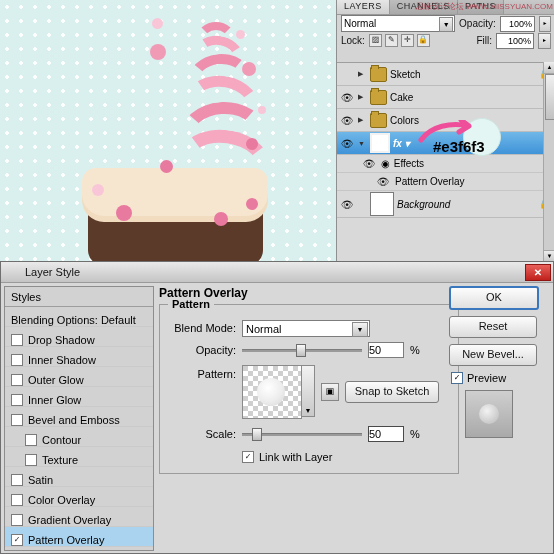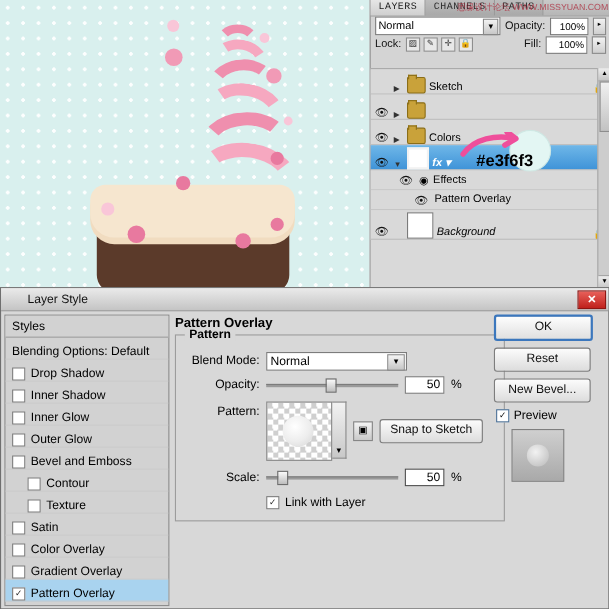--- a/index.html
+++ b/index.html
@@ -103,7 +103,6 @@
     color: #1c1c1c;
     border-right: 1px solid #9a9a9a;
     background: linear-gradient(#e6e6e6,#cfcfcf);
-    font-family: Liberation Mono, monospace;
   }
   .lp-tab.inactive {
     background: linear-gradient(#bdbdbd,#a9a9a9);

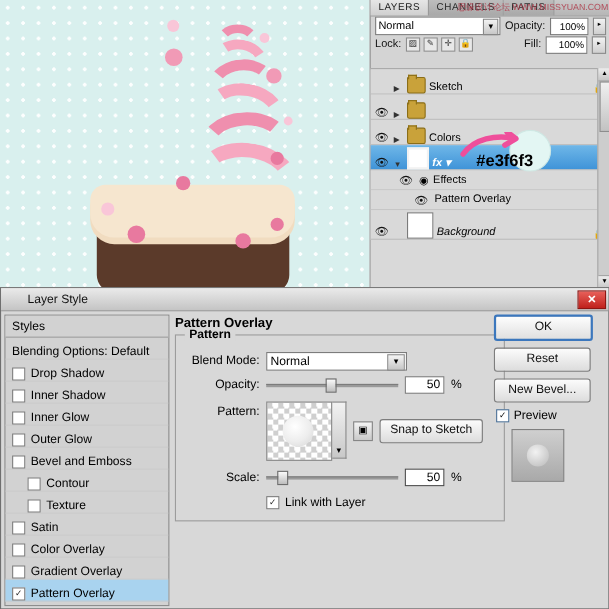--- a/index.html
+++ b/index.html
@@ -179,7 +179,7 @@
   }
   .layer-item {
     display: flex;
-    align-items: flex-end;
+    align-items: center;
     height: 22px;
     border-bottom: 1px solid #bcbcbc;
     padding-left: 2px;

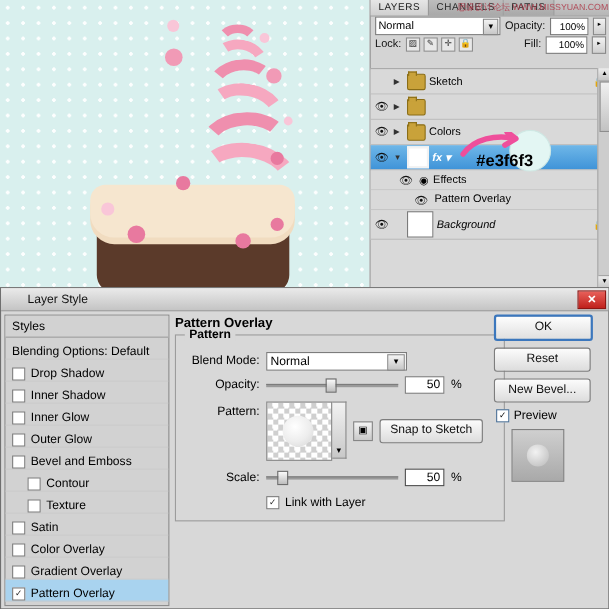--- a/index.html
+++ b/index.html
@@ -632,6 +632,7 @@
       <span class="eye">👁</span>
       <span class="tri">▶</span>
       <span class="folder"></span>
+      <span class="layer-name">Cake</span>
     </div>
 
     <div class="layer-item">

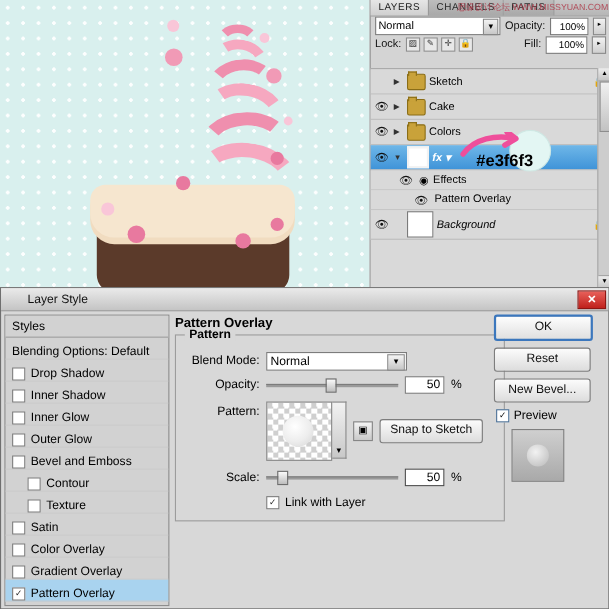--- a/index.html
+++ b/index.html
@@ -447,7 +447,7 @@
     font-size: 11px;
     line-height: 15px;
     text-align: left;
-    padding-left: 19px;
+    padding-left: 0;
     box-sizing: border-box;
   }
   .num-box.caret { border-color: #4a4a4a; }

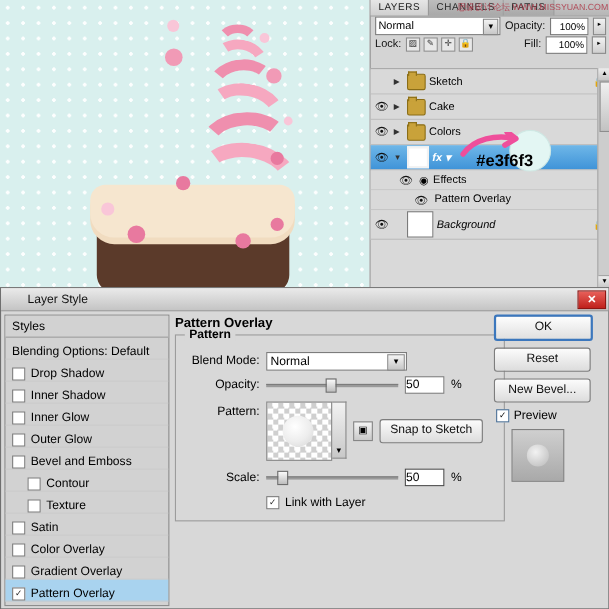--- a/index.html
+++ b/index.html
@@ -713,11 +713,11 @@
     </div>
     <div class="style-row">
       <span class="chk"></span>
+      <span>Outer Glow</span>
+    </div>
+    <div class="style-row">
+      <span class="chk"></span>
       <span>Inner Glow</span>
-    </div>
-    <div class="style-row">
-      <span class="chk"></span>
-      <span>Outer Glow</span>
     </div>
     <div class="style-row">
       <span class="chk"></span>

